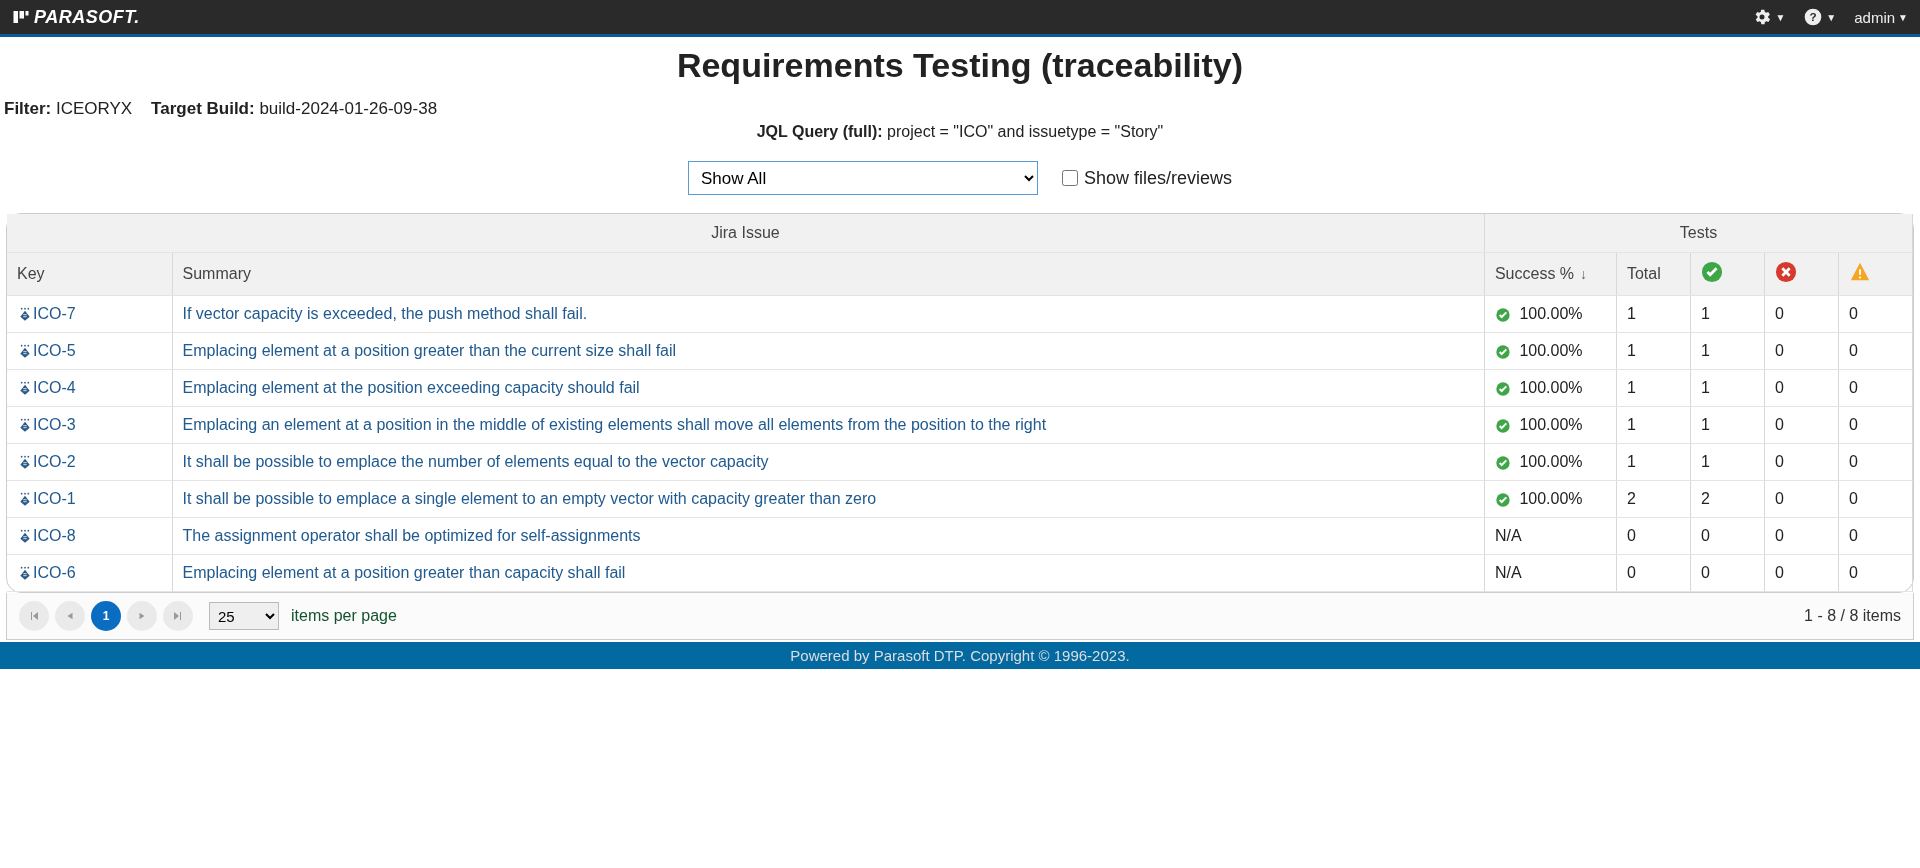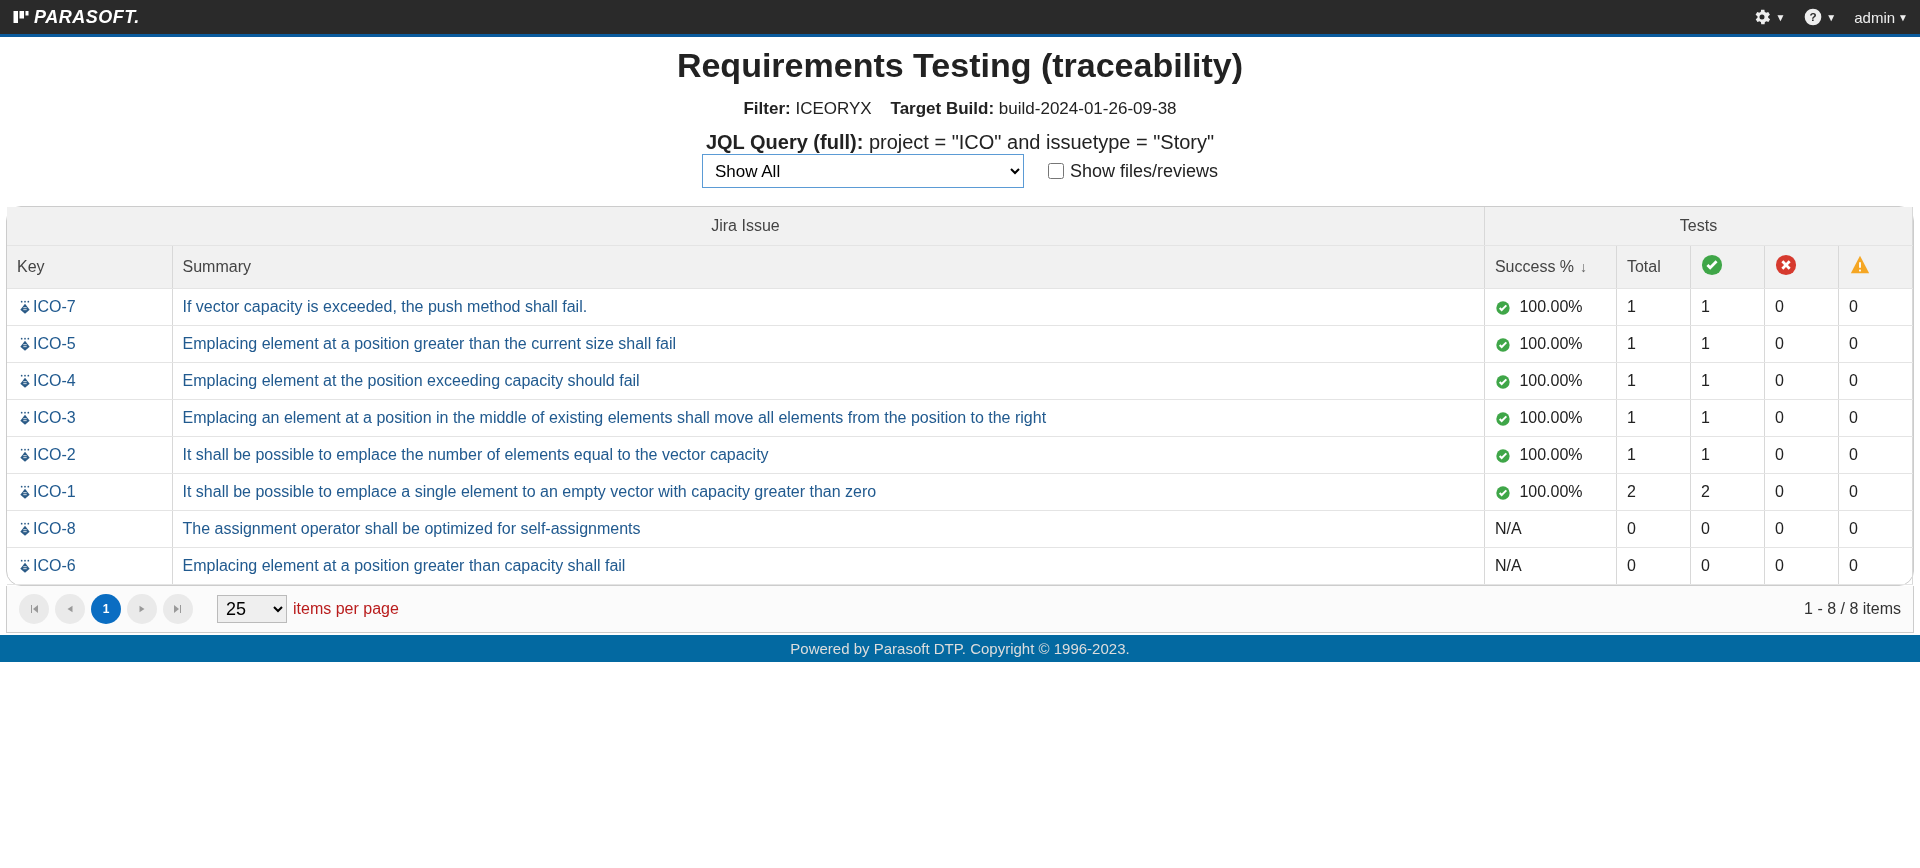--- a/index.html
+++ b/index.html
@@ -21,7 +21,7 @@
 
   .content { padding: 8px 4px 0 4px; }
   h1 { text-align: center; font-size: 34px; font-weight: bold; margin: 1px 0 14px; }
-  .meta-line { text-align: center; font-size: 17px; margin-bottom: 12px; }
+  .meta-line { font-size: 17px; margin-bottom: 4px; }
   .meta-line b { font-weight: bold; }
   .jql-line { text-align: center; font-size: 20px; }
 

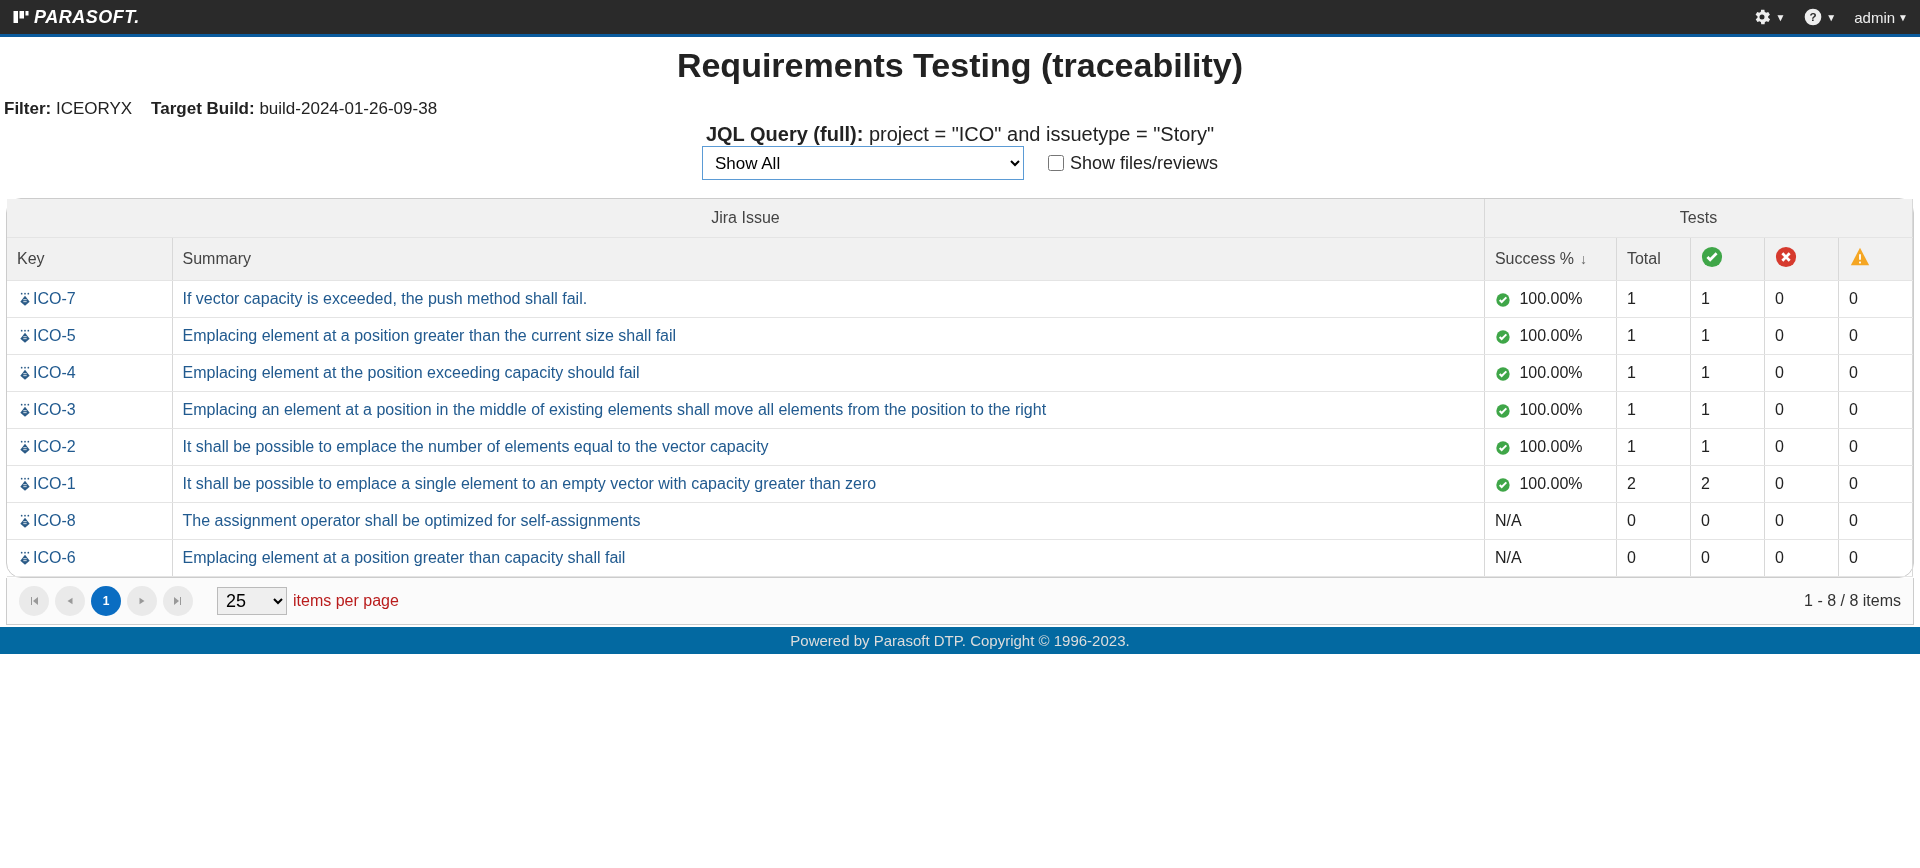--- a/index.html
+++ b/index.html
@@ -23,7 +23,7 @@
   h1 { text-align: center; font-size: 34px; font-weight: bold; margin: 1px 0 14px; }
   .meta-line { font-size: 17px; margin-bottom: 4px; }
   .meta-line b { font-weight: bold; }
-  .jql-line { text-align: center; font-size: 20px; }
+  .jql-line { text-align: center; font-size: 16px; margin-bottom: 20px; }
 
   .controls { display: flex; justify-content: center; align-items: center; gap: 24px; margin-bottom: 18px; }
   .show-select { width: 322px; height: 34px; border: 1px solid #5b9bd5; font-size: 17px; padding: 2px 8px; background: #fff; }

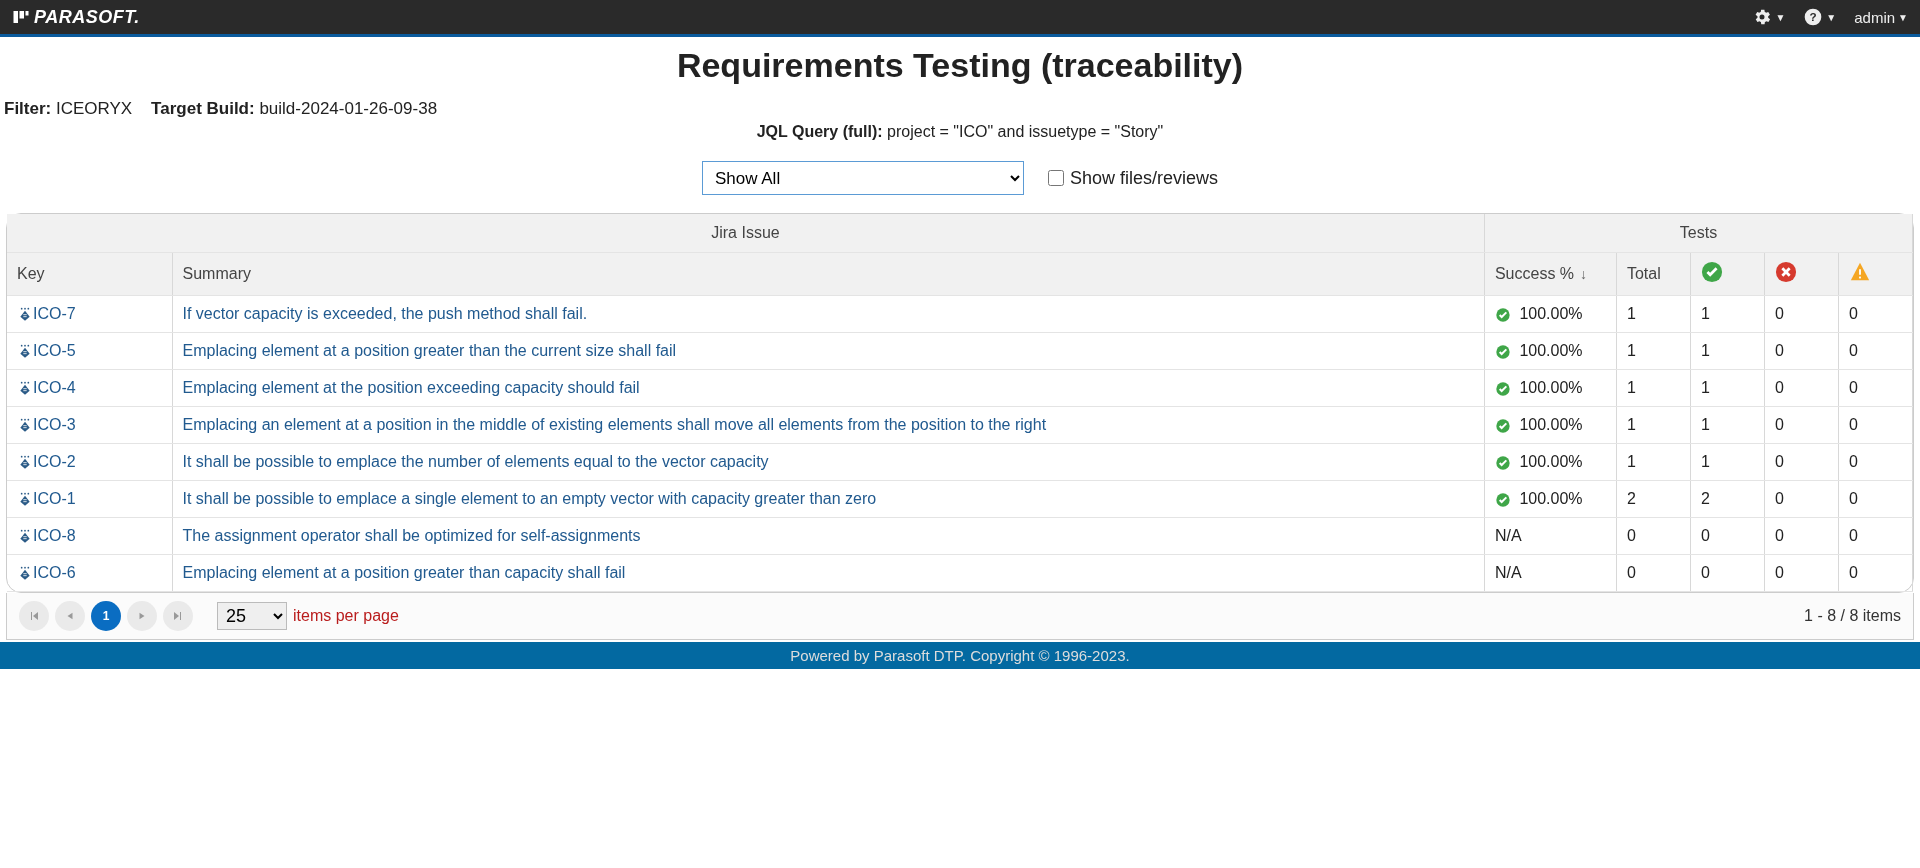--- a/index.html
+++ b/index.html
@@ -26,7 +26,7 @@
   .jql-line { text-align: center; font-size: 16px; margin-bottom: 20px; }
 
   .controls { display: flex; justify-content: center; align-items: center; gap: 24px; margin-bottom: 18px; }
-  .show-select { width: 322px; height: 34px; border: 1px solid #5b9bd5; font-size: 17px; padding: 2px 8px; background: #fff; }
+  .show-select { width: 350px; height: 34px; border: 1px solid #5b9bd5; font-size: 17px; padding: 2px 8px; background: #fff; }
   .chk-wrap { display: flex; align-items: center; gap: 6px; font-size: 18px; }
   .chk-wrap input { width: 16px; height: 16px; }
 

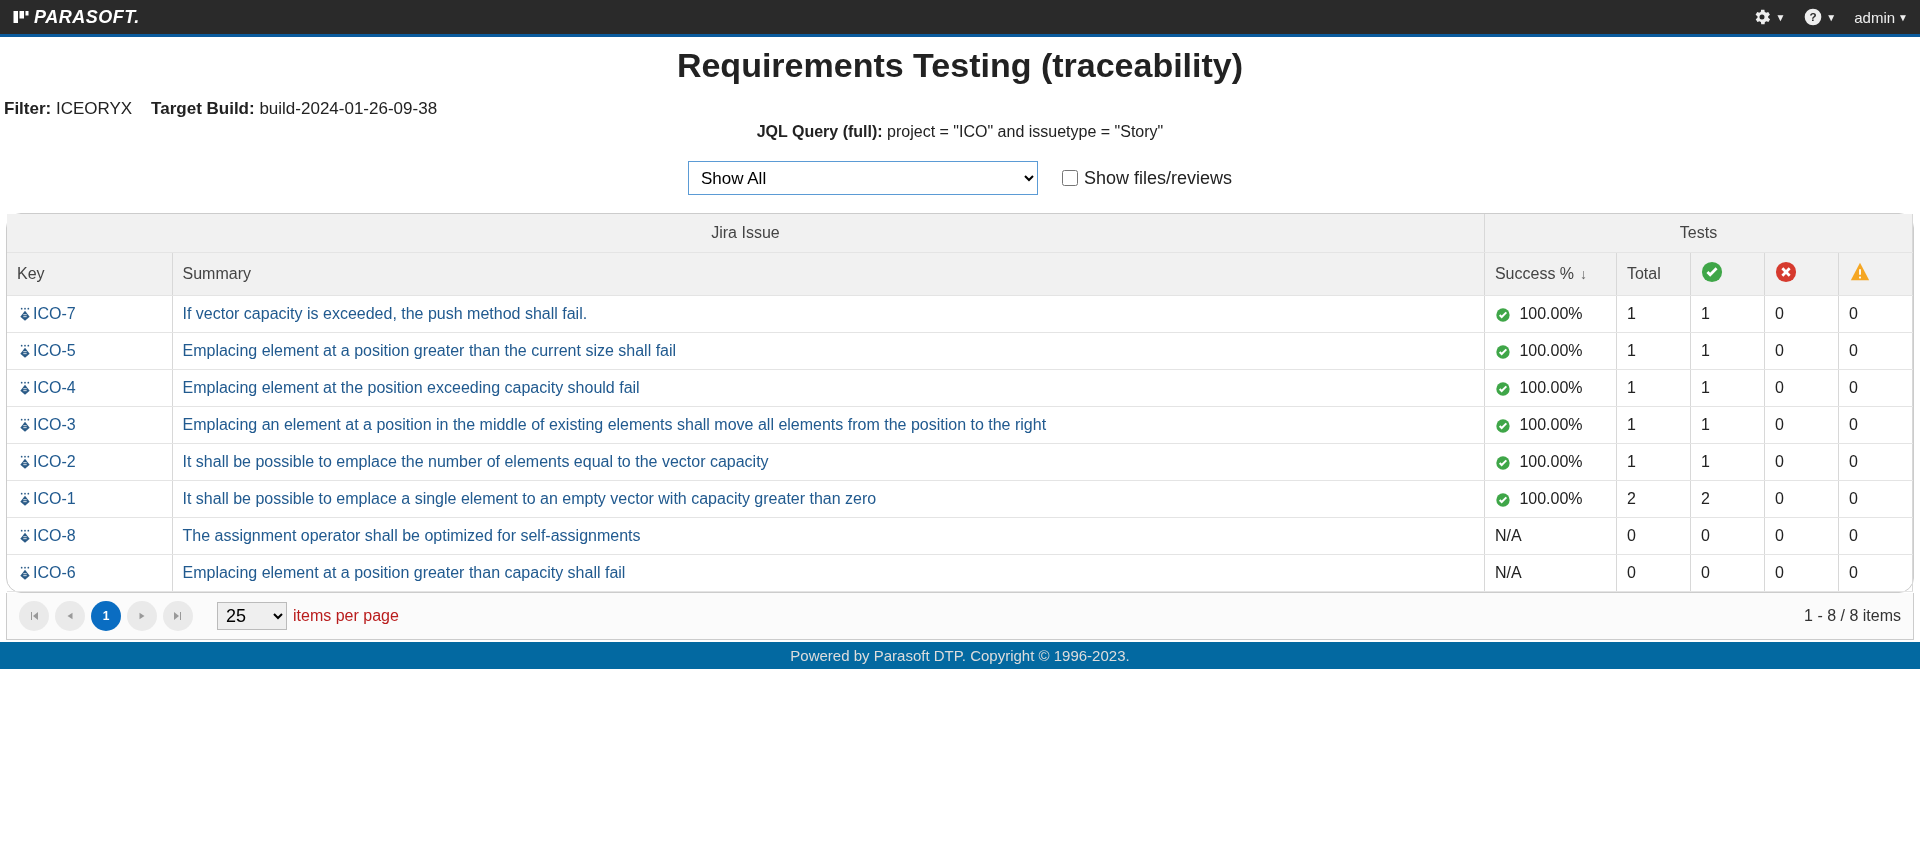--- a/index.html
+++ b/index.html
@@ -51,7 +51,7 @@
   .pager-left { display: flex; align-items: center; gap: 6px; }
   .pg-btn { width: 30px; height: 30px; border-radius: 50%; border: none; background: #eaeaea; color: #999; display: flex; align-items: center; justify-content: center; cursor: pointer; font-size: 12px; }
   .pg-btn.active { background: #0a6dc2; color: #fff; font-weight: bold; }
-  .pg-select { width: 70px; height: 28px; border: 1px solid #bbb; font-size: 18px; margin-left: 18px; padding: 0 4px; }
+  .pg-select { width: 70px; height: 28px; border: 1px solid #bbb; font-size: 15px; margin-left: 10px; padding: 0 4px; }
   .ipp { font-size: 16px; color: #b91c1c; margin-left: 0; }
   .range { font-size: 16px; color: #333; }
 

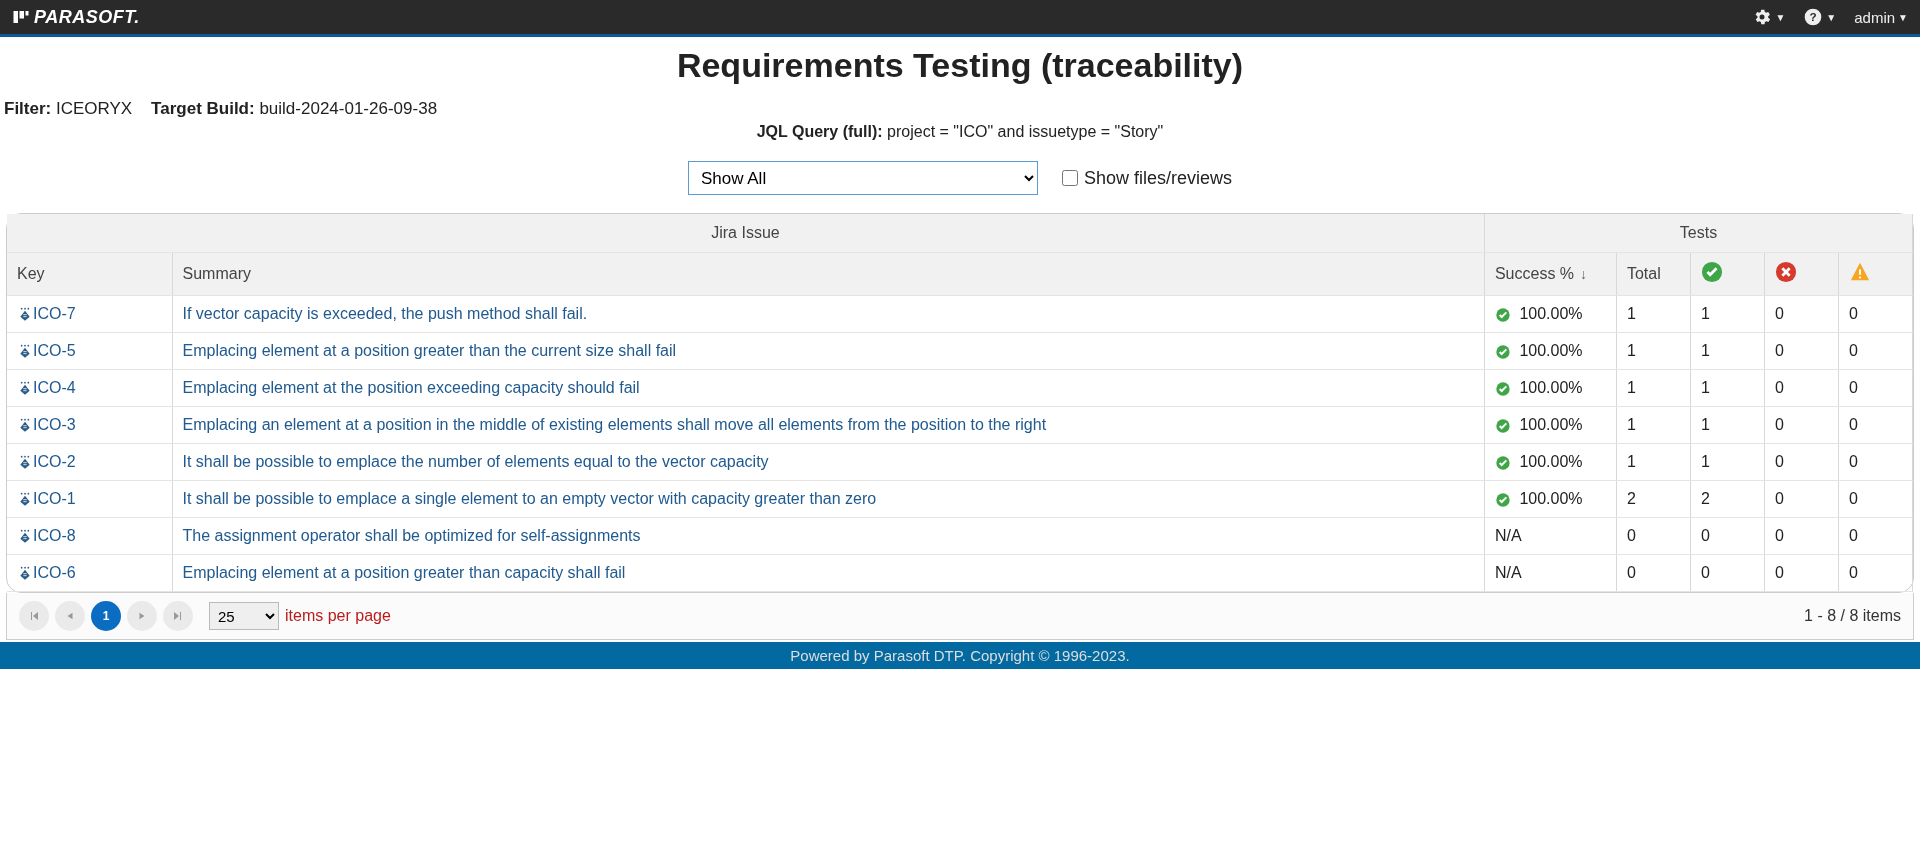--- a/index.html
+++ b/index.html
@@ -52,7 +52,7 @@
   .pg-btn { width: 30px; height: 30px; border-radius: 50%; border: none; background: #eaeaea; color: #999; display: flex; align-items: center; justify-content: center; cursor: pointer; font-size: 12px; }
   .pg-btn.active { background: #0a6dc2; color: #fff; font-weight: bold; }
   .pg-select { width: 70px; height: 28px; border: 1px solid #bbb; font-size: 15px; margin-left: 10px; padding: 0 4px; }
-  .ipp { font-size: 16px; color: #b91c1c; margin-left: 0; }
+  .ipp { font-size: 16px; color: #14532d; margin-left: 6px; }
   .range { font-size: 16px; color: #333; }
 
   .footer { background: #0369a1; color: #ddd; text-align: center; font-size: 15px; padding: 5px 0; margin-top: 2px; }

